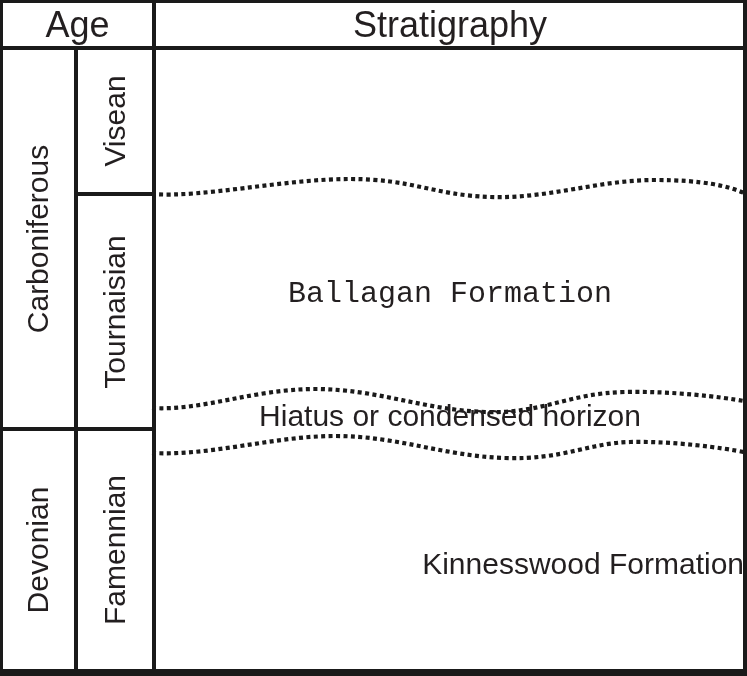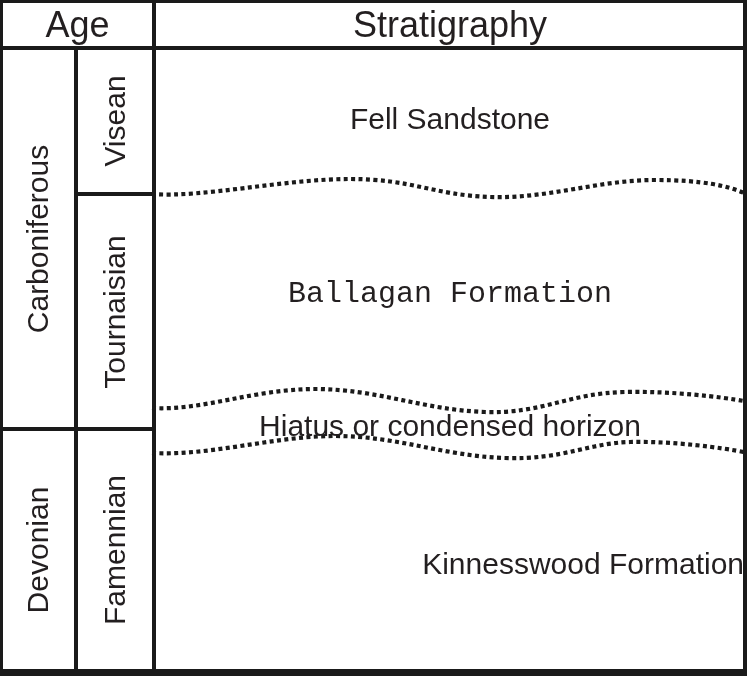--- a/index.html
+++ b/index.html
@@ -97,9 +97,6 @@
     <span>Famennian</span>
   </div>
 
-  <div class="cell" style="left:153px; top:47px; width:588px; height:138px;">
-    <span class="unit-text">Fell Sandstone</span>
-  </div>
   <div class="cell" style="left:153px; top:193px; width:588px; height:195px;font-family:Liberation Mono, monospace;">
     <span class="unit-text">Ballagan Formation</span>
   </div>

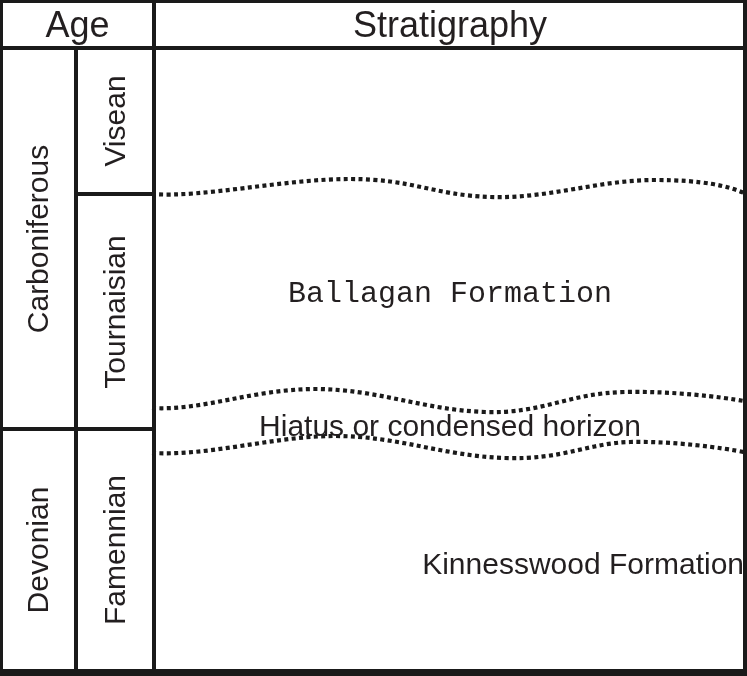--- a/index.html
+++ b/index.html
@@ -100,7 +100,7 @@
   <div class="cell" style="left:153px; top:193px; width:588px; height:195px;font-family:Liberation Mono, monospace;">
     <span class="unit-text">Ballagan Formation</span>
   </div>
-  <div class="cell" style="left:153px; top:398px; width:588px; height:50px;justify-content:center;">
+  <div class="cell" style="left:153px; top:388px; width:588px; height:50px;justify-content:center;">
     <span class="unit-text">Hiatus or condensed horizon</span>
   </div>
   <div class="cell" style="left:153px; top:455px; width:588px; height:211px;justify-content:flex-end;">

